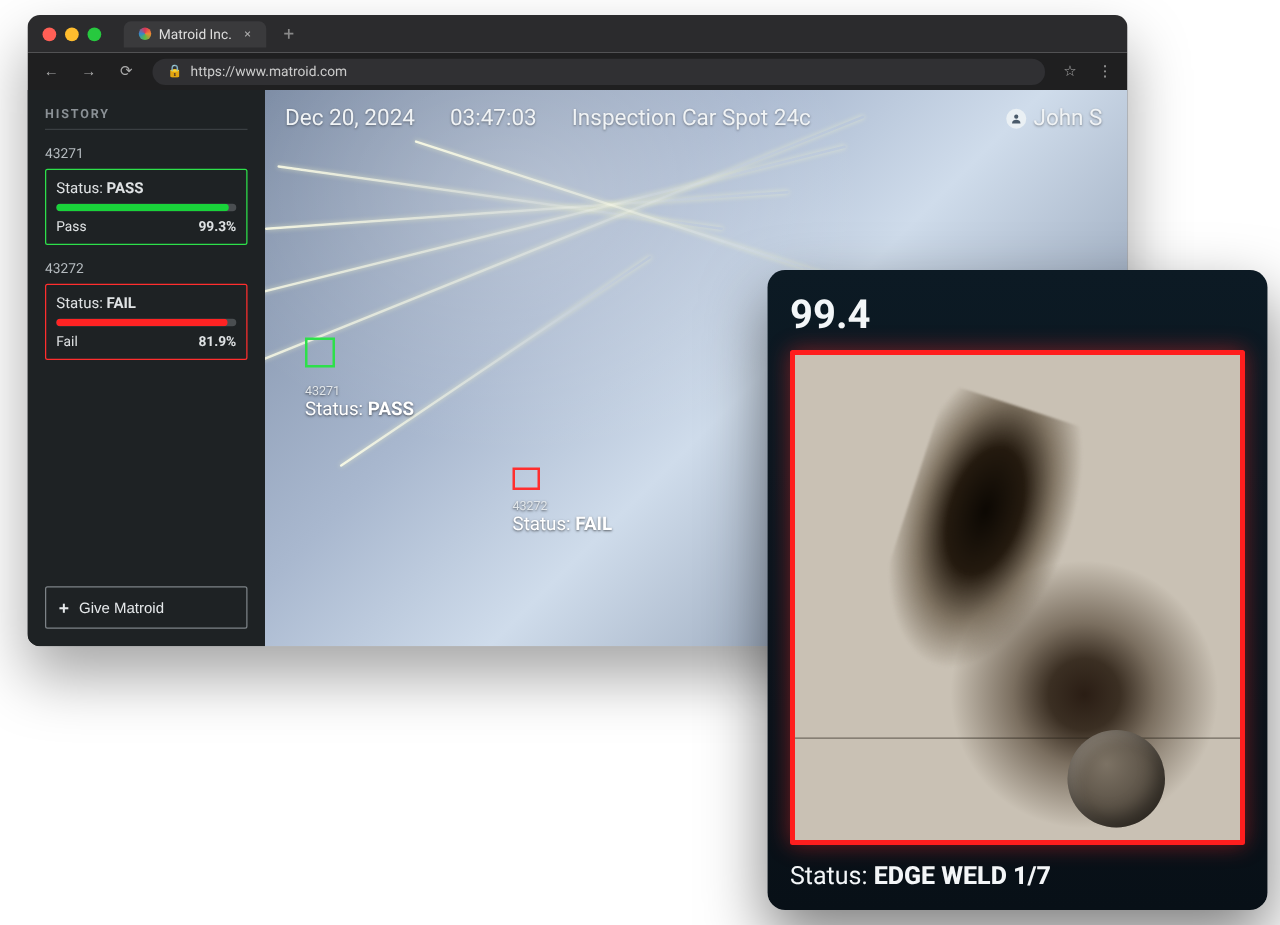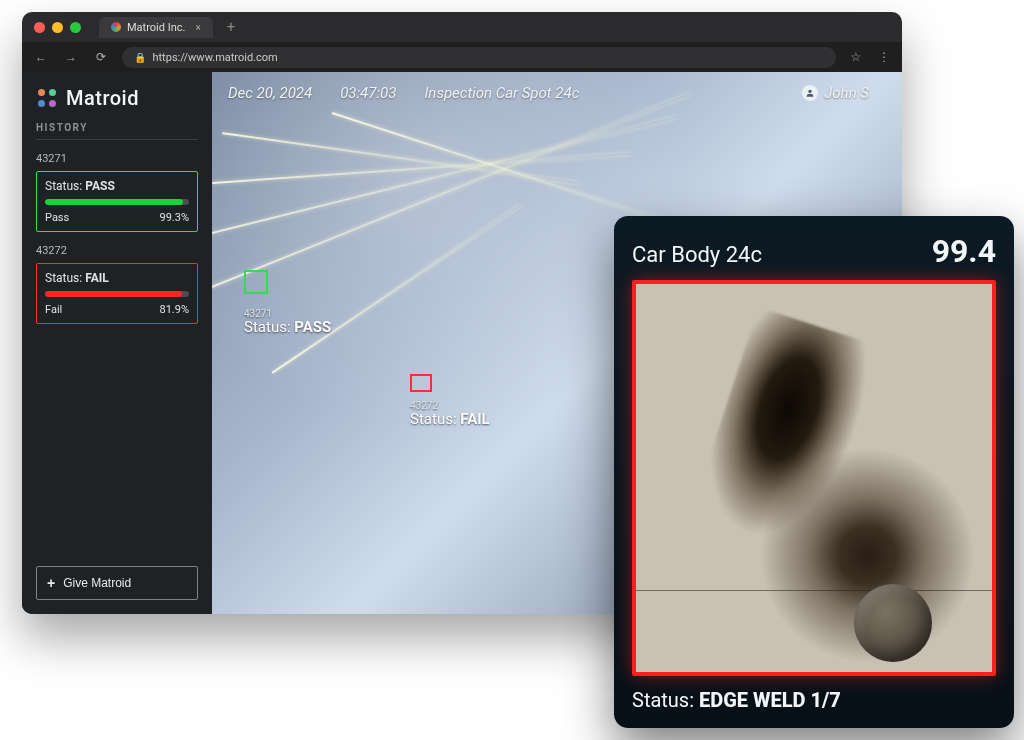--- a/index.html
+++ b/index.html
@@ -18,7 +18,7 @@
     top: 12px;
     left: 22px;
     width: 880px;
-    height: 602px;
+    height: 505px;
     background: #e5e5e5;
     border-radius: 10px;
     box-shadow: 0 24px 48px rgba(0,0,0,0.35);

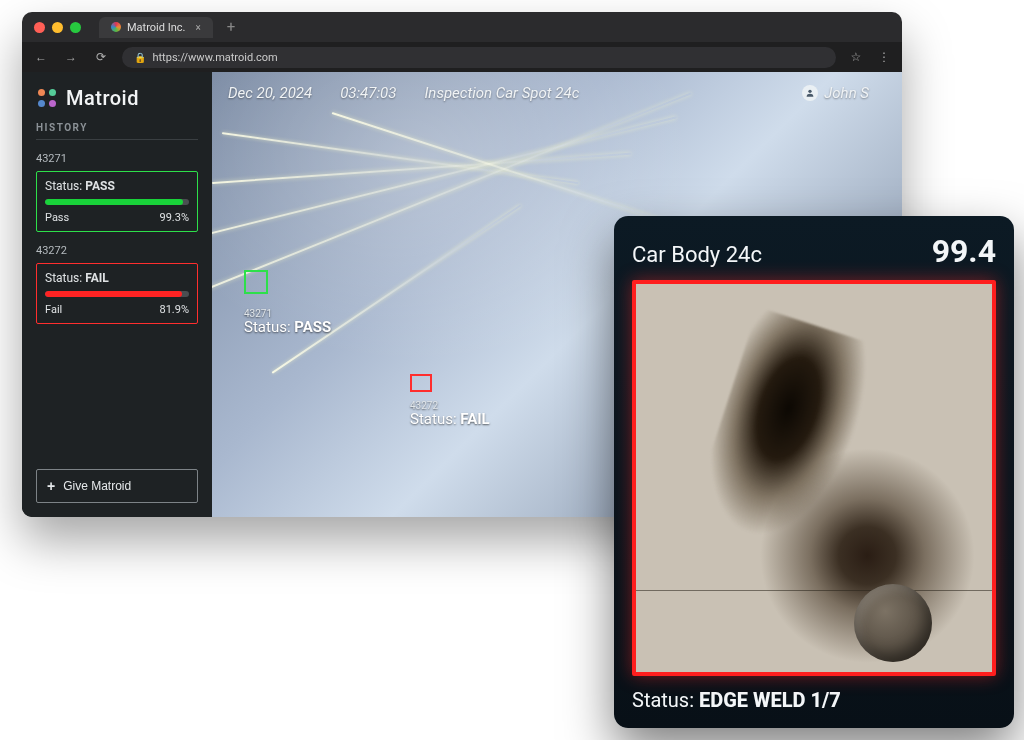--- a/index.html
+++ b/index.html
@@ -238,15 +238,6 @@
   <div class="app">
 
     <aside class="sidebar">
-      <div class="logo">
-        <span class="logo-mark">
-          <span class="lm-dot lm-a"></span>
-            <span class="lm-dot lm-b"></span>
-          <span class="lm-dot lm-c"></span>
-            <span class="lm-dot lm-d"></span>
-        </span>
-        <span class="logo-text">Matroid</span>
-      </div>
 
       <div class="history-h">HISTORY</div>
 

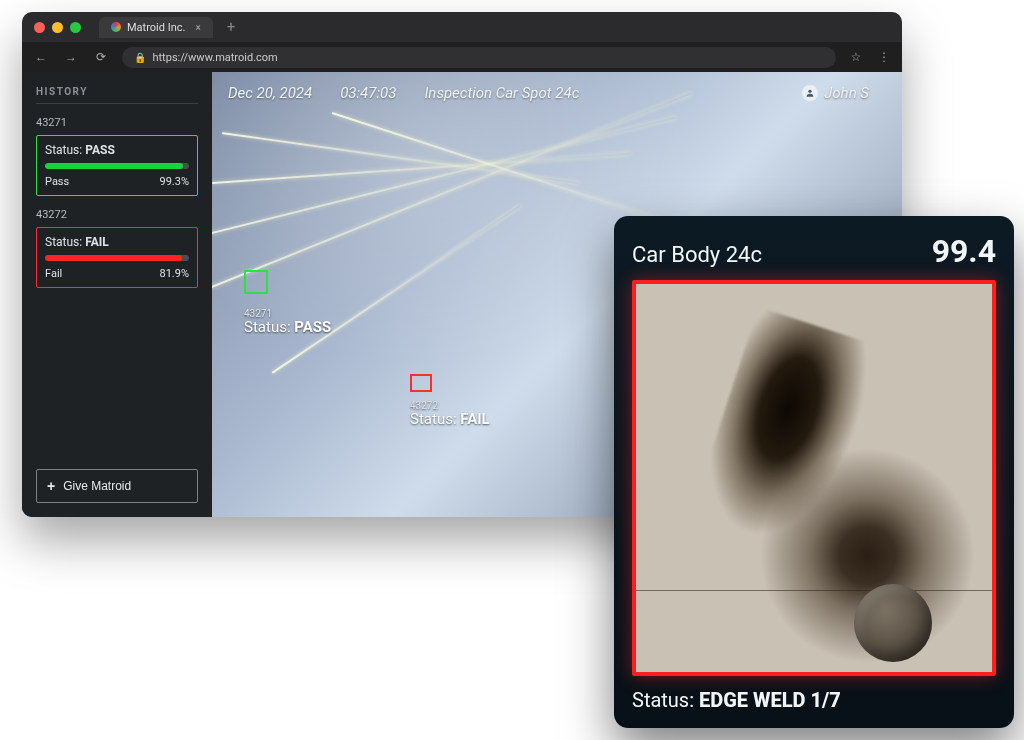--- a/index.html
+++ b/index.html
@@ -154,10 +154,9 @@
 
   
   .topbar{
-    position:absolute;top:12px;left:0;right:17px;padding:0 16px;
-    display:flex;align-items:center;gap:28px;color:#f0f3f5;font-size:15px;
+    position:absolute;top:12px;left:0;right:4px;padding:0 16px;
+    display:flex;align-items:center;gap:28px;color:#f0f3f5;font-size:18px;
     text-shadow:0 1px 2px rgba(0,0,0,0.4);
-    font-style:italic;
   }
   .topbar .spacer{flex:1;}
   .user{display:flex;align-items:center;gap:6px;justify-content:space-between;}

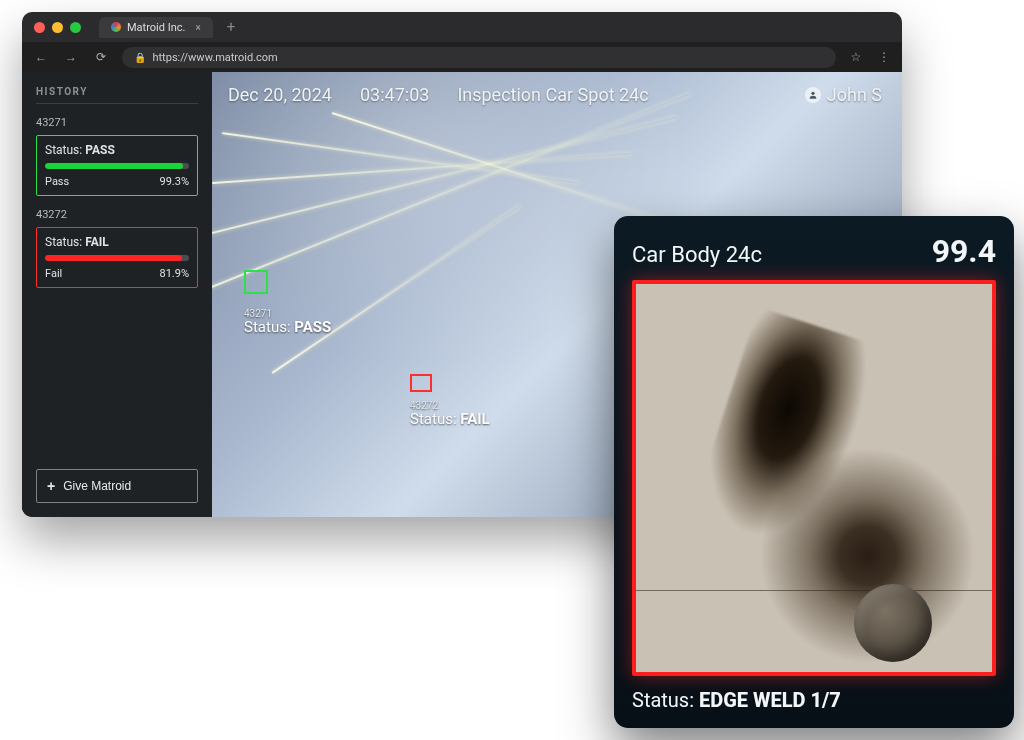--- a/index.html
+++ b/index.html
@@ -111,7 +111,7 @@
   .bar-fill.green{background:#19d33a;width:96%;}
   .bar-fill.red{background:#ff2323;width:95%;}
   .card-row{display:flex;justify-content:space-between;font-size:11px;}
-  .card-row .pct{font-weight:400;}
+  .card-row .pct{font-weight:700;}
 
   .stages{margin-top:6px;display:flex;flex-direction:column;gap:10px;position:relative;}
   .stage{display:flex;align-items:center;gap:10px;color:#9aa0a4;font-size:11px;}

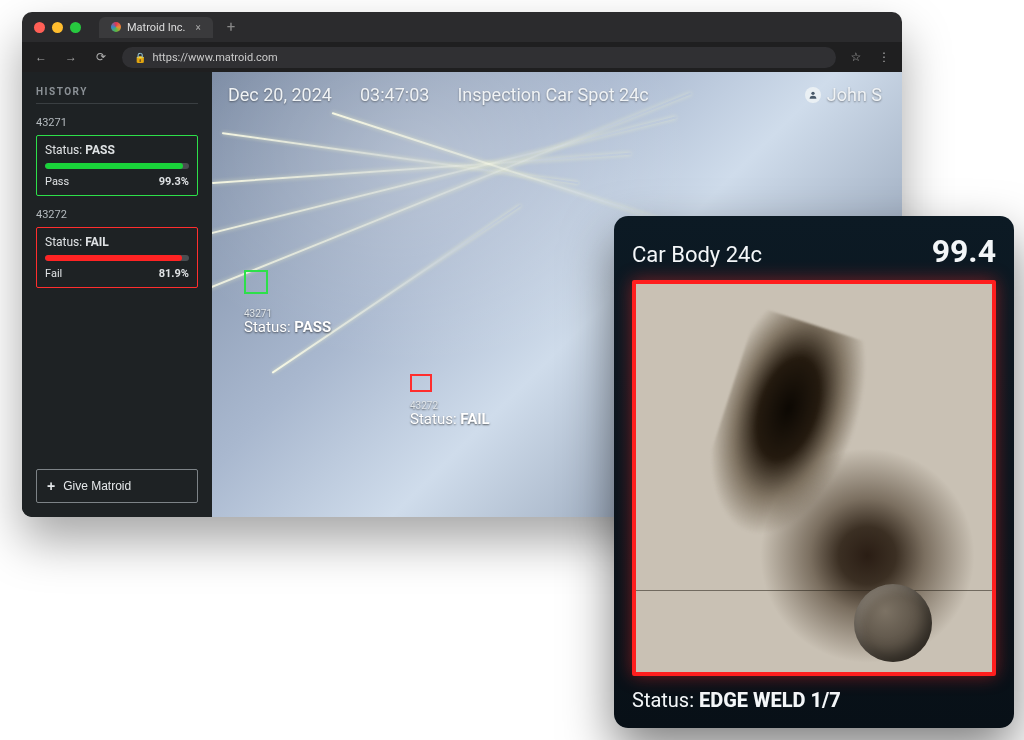--- a/index.html
+++ b/index.html
@@ -313,7 +313,6 @@
 
 <div class="popout">
   <div class="pop-head">
-    <span>Car Body 24c</span>
     <span class="score">99.4</span>
   </div>
   <div class="pop-img">

